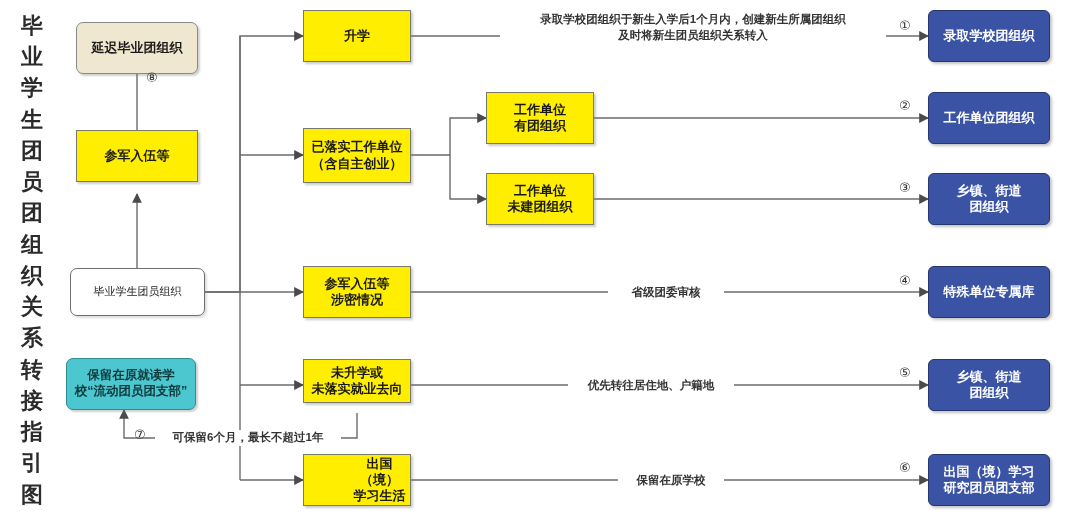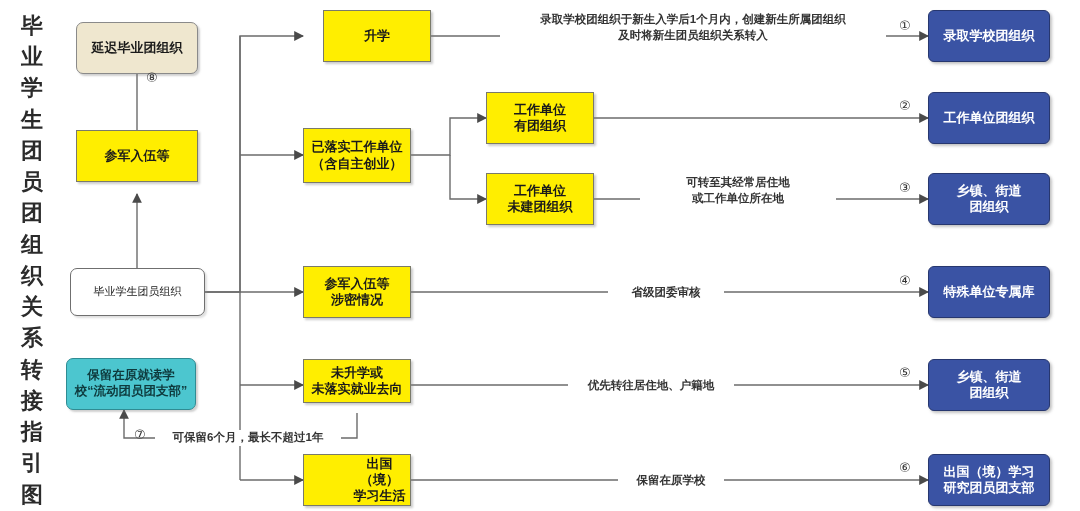--- a/index.html
+++ b/index.html
@@ -100,7 +100,7 @@
   <div class="node cyan" style="left:66px;top:358px;width:130px;height:52px;">保留在原就读学
 校“流动团员团支部”</div>
 
-  <div class="node yellow" style="left:303px;top:10px;width:108px;height:52px;margin-left:20px;">升学</div>
+  <div class="node yellow" style="left:303px;top:10px;width:108px;height:52px;">升学</div>
 
   <div class="node yellow" style="left:303px;top:128px;width:108px;height:55px;">已落实工作单位
 （含自主创业）</div>

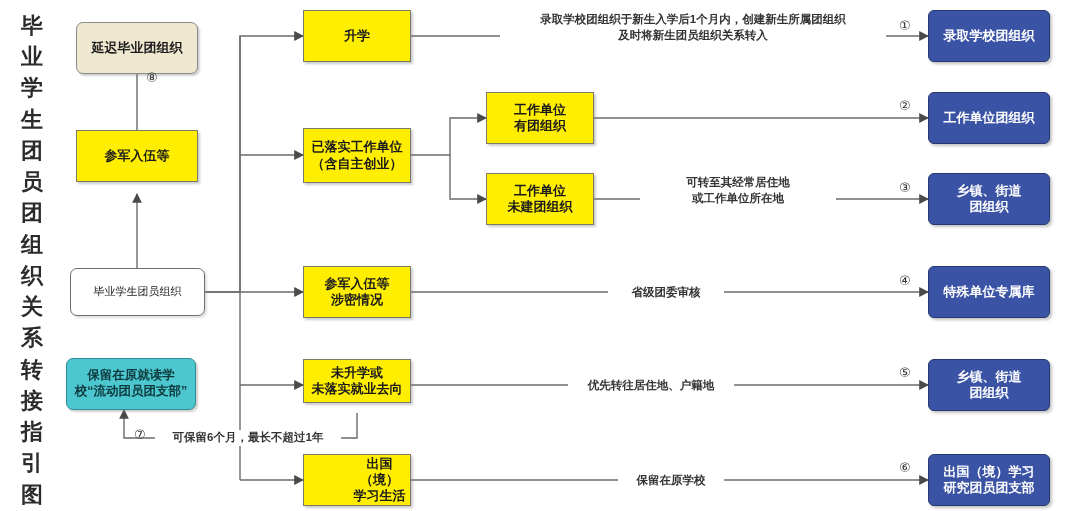--- a/index.html
+++ b/index.html
@@ -138,8 +138,6 @@
   <div class="edge-label" style="left:500px;top:12px;width:380px;">录取学校团组织于新生入学后1个月内，创建新生所属团组织
 及时将新生团员组织关系转入</div>
 
-  <div class="edge-label" style="left:640px;top:175px;width:190px;">可转至其经常居住地
-或工作单位所在地</div>
 
   <div class="edge-label" style="left:608px;top:285px;width:110px;">省级团委审核</div>
 

